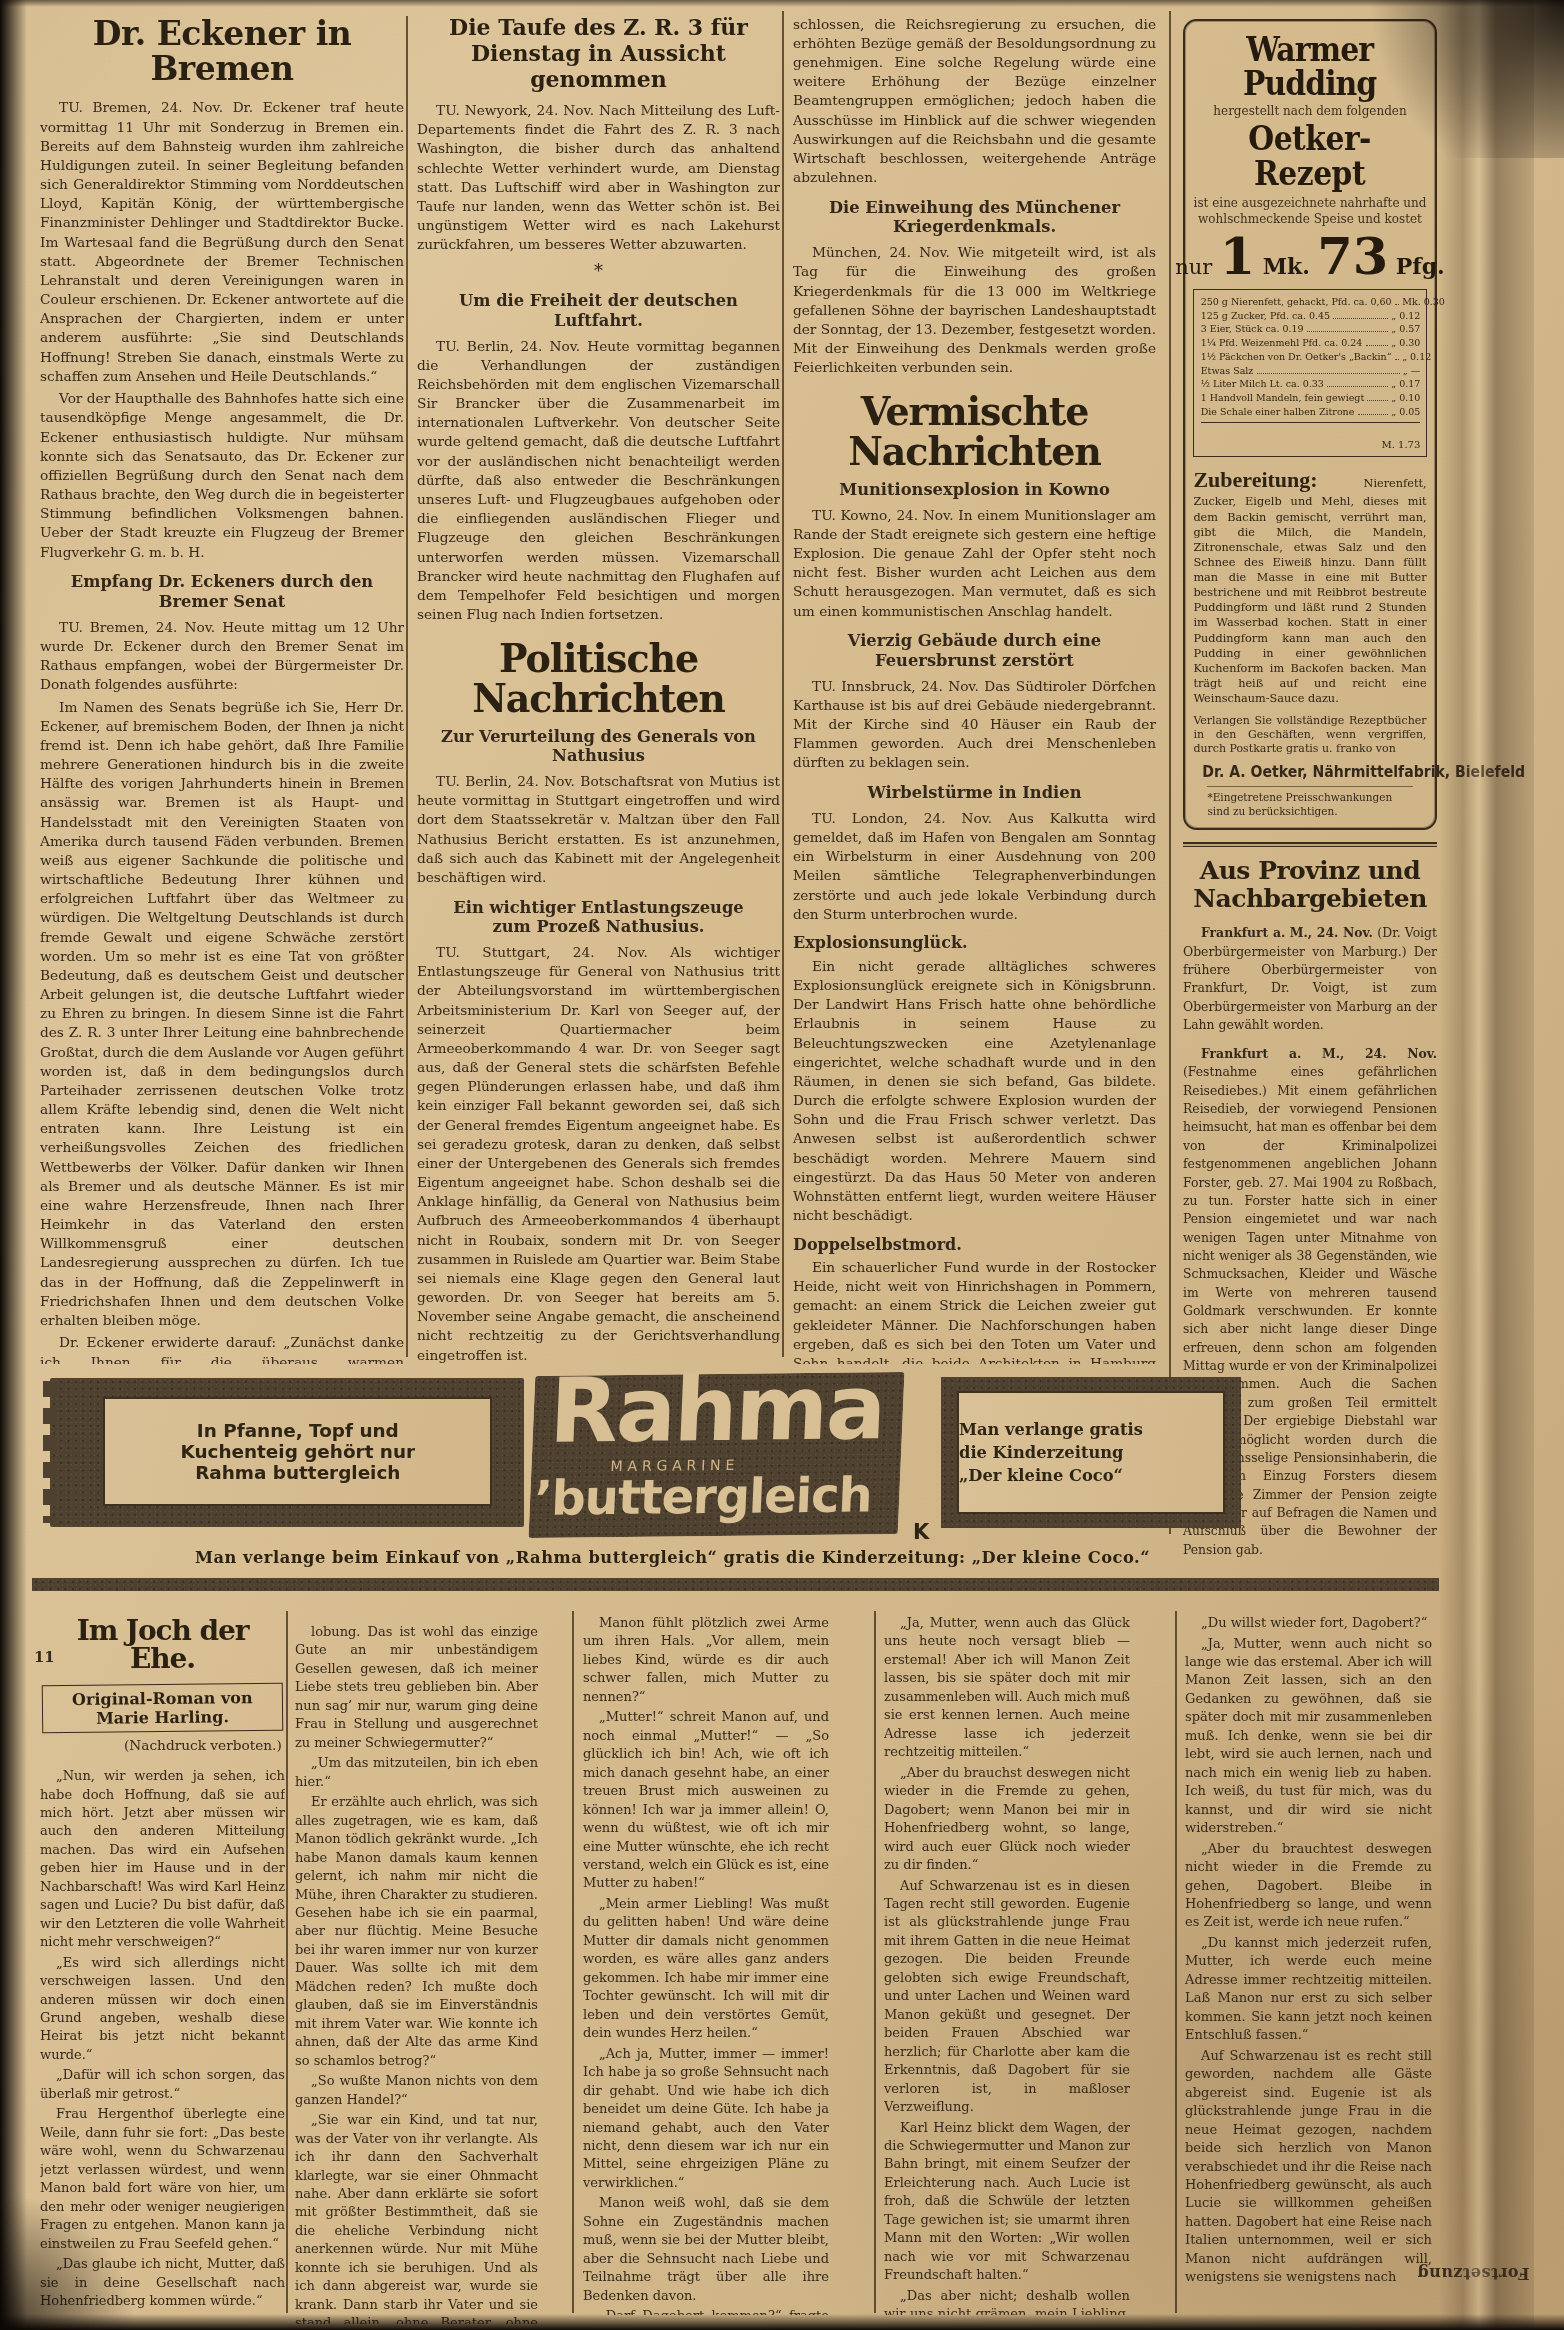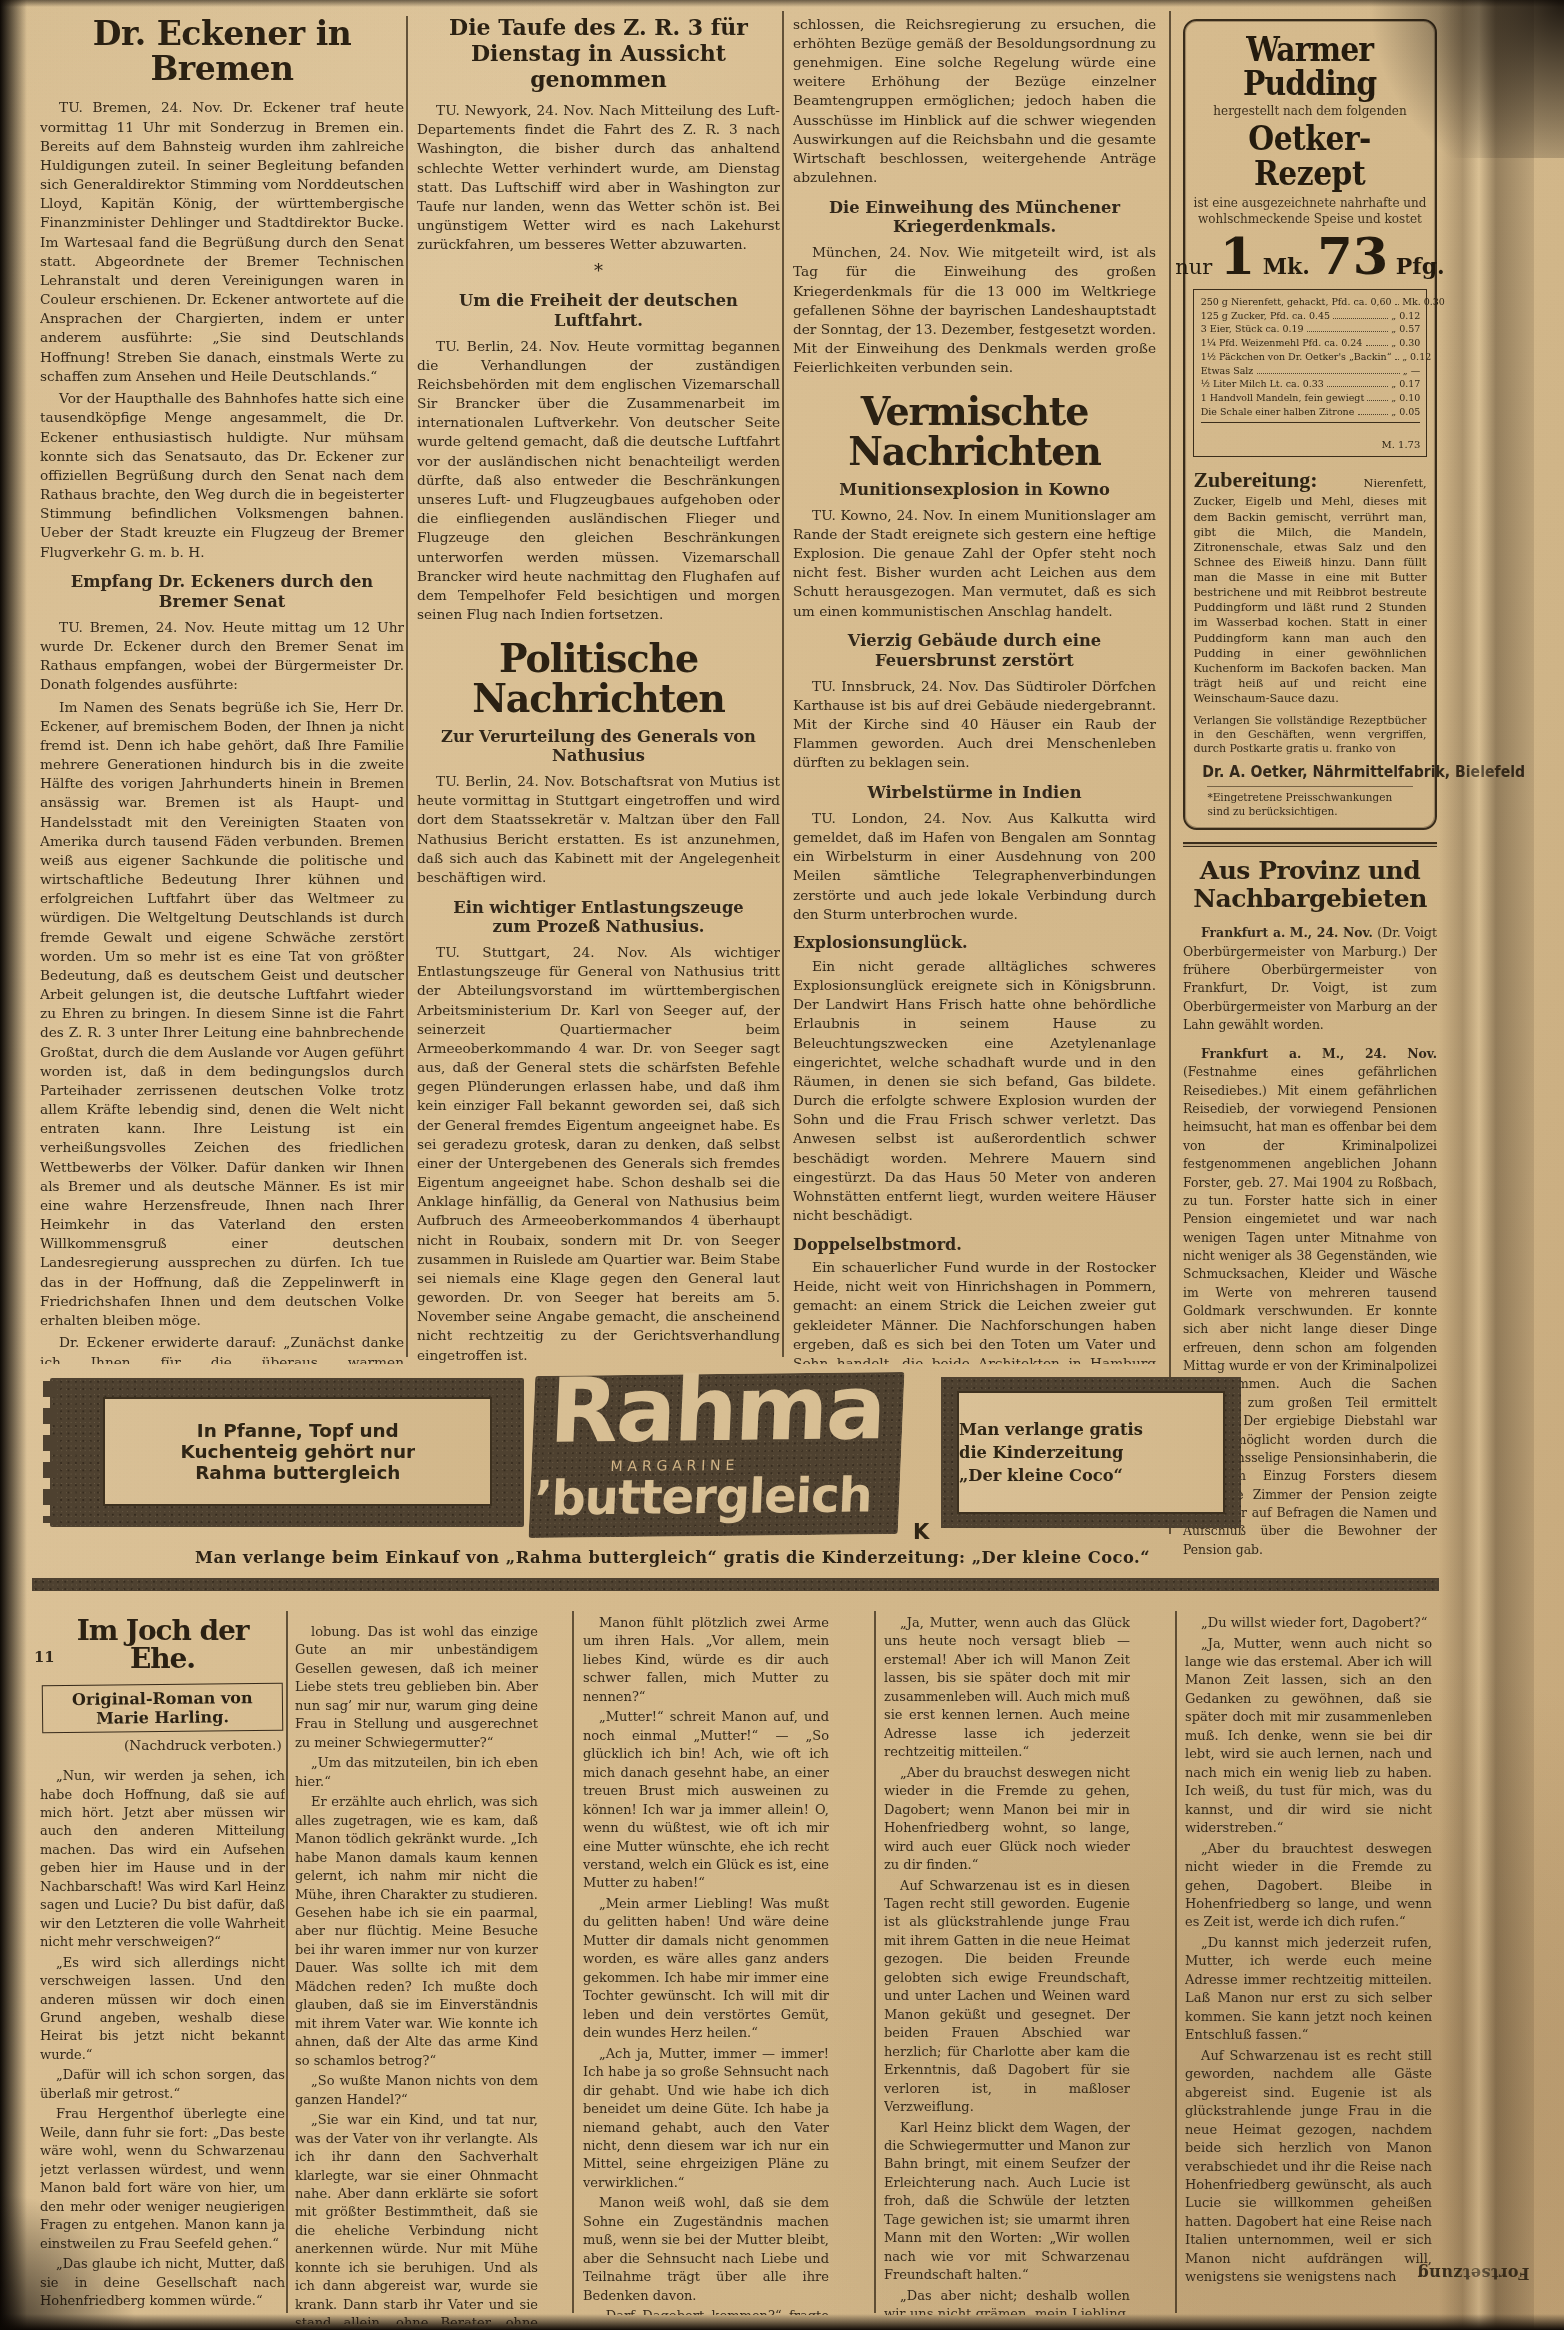--- a/index.html
+++ b/index.html
@@ -333,7 +333,7 @@
   <section class="novel-col nc5">
       <p class="nov-p">„Du willst wieder fort, Dagobert?“</p>
       <p class="nov-p">„Ja, Mutter, wenn auch nicht so lange wie das erstemal. Aber ich will Manon Zeit lassen, sich an den Gedanken zu gewöhnen, daß sie später doch mit mir zusammenleben muß. Ich denke, wenn sie bei dir lebt, wird sie auch lernen, nach und nach mich ein wenig lieb zu haben. Ich weiß, du tust für mich, was du kannst, und dir wird sie nicht widerstreben.“</p>
-      <p class="nov-p">„Aber du brauchtest deswegen nicht wieder in die Fremde zu gehen, Dagobert. Bleibe in Hohenfriedberg so lange, und wenn es Zeit ist, werde ich dich rufen.“</p>
+      <p class="nov-p">„Aber du brauchtest deswegen nicht wieder in die Fremde zu gehen, Dagobert. Bleibe in Hohenfriedberg so lange, und wenn es Zeit ist, werde ich neue rufen.“</p>
       <p class="nov-p">„Du kannst mich jederzeit rufen, Mutter, ich werde euch meine Adresse immer rechtzeitig mitteilen. Laß Manon nur erst zu sich selber kommen. Sie kann jetzt noch keinen Entschluß fassen.“</p>
       <p class="nov-p">Auf Schwarzenau ist es recht still geworden, nachdem alle Gäste abgereist sind. Eugenie ist als glückstrahlende junge Frau in die neue Heimat gezogen, nachdem beide sich herzlich von Manon verabschiedet und ihr die Reise nach Hohenfriedberg gewünscht, als auch Lucie sie willkommen geheißen hatten. Dagobert hat eine Reise nach Italien unternommen, weil er sich Manon nicht aufdrängen will, wenigstens sie wenigstens nach</p>
     </section>

